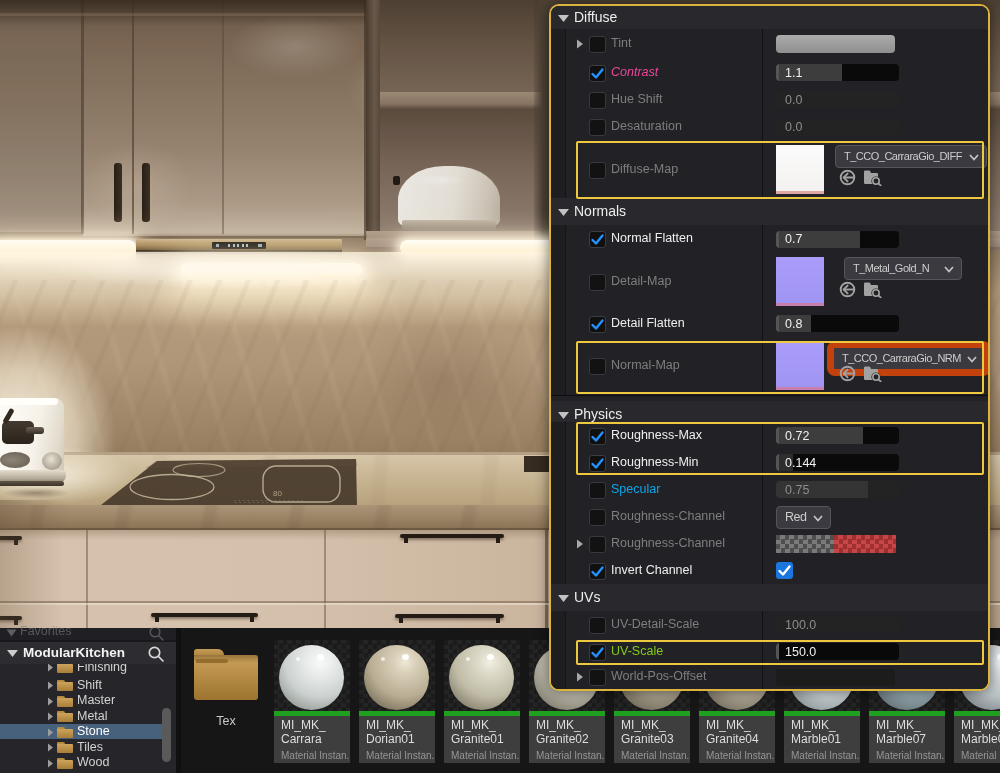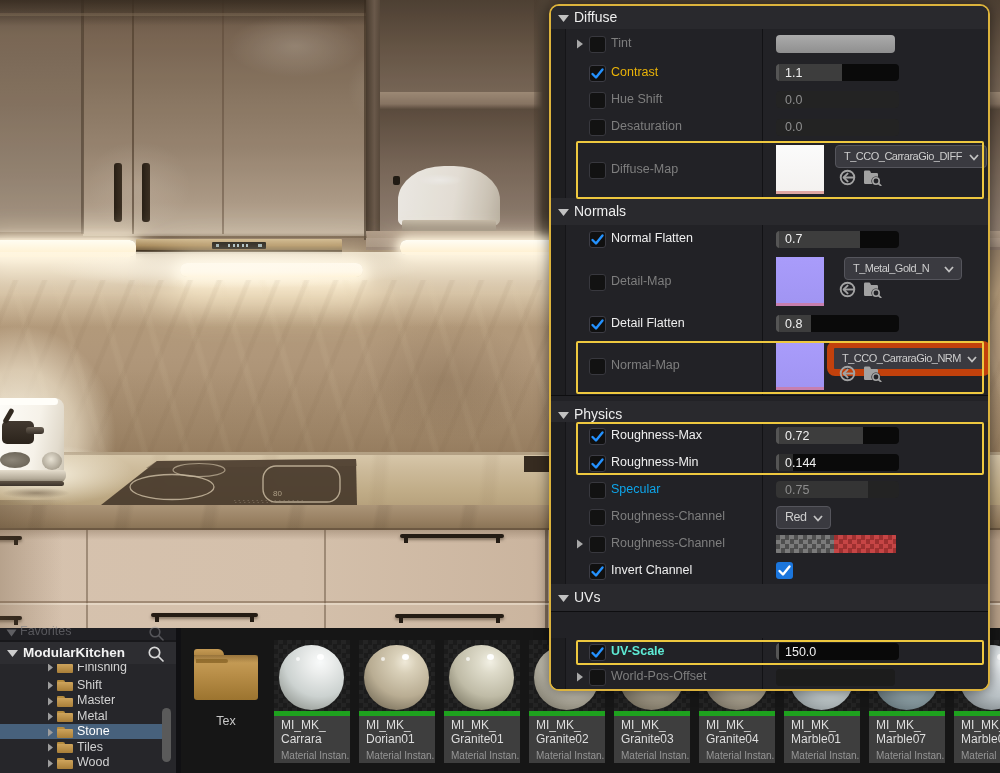--- a/index.html
+++ b/index.html
@@ -338,7 +338,7 @@
           <polyline points="2.5,8 6,11.5 12.5,3.5" fill="none" stroke="#2492ff" stroke-width="2.4" stroke-linecap="round" stroke-linejoin="round"></polyline>
         </svg>
       </div>
-      <div class="abs" style="left:60px;top:50%;margin-top:-8px;font-size:12.5px;color:#eab308;">Contrast</div>
+      <div class="abs" style="left:60px;top:50%;margin-top:-8px;font-size:12.5px;color:#ec4899;font-style:italic;">Contrast</div>
       <div class="abs" style="left:225px;top:50%;margin-top:-8.5px;width:123px;height:17px;background:#0a0a0a;border-radius:4px;overflow:hidden;">
         <div class="abs" style="left:0;top:0;width:66px;height:17px;background:#3d3d3d;"></div>
         <div class="abs" style="left:0;top:0;width:3px;height:17px;background:#555555;"></div>

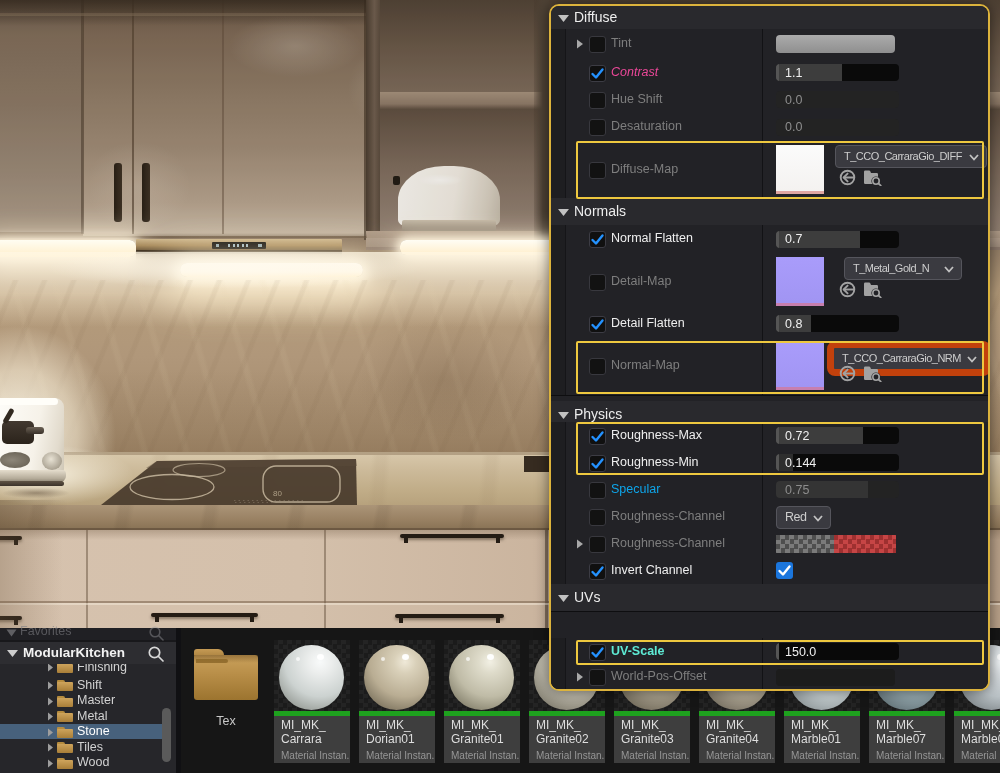--- a/index.html
+++ b/index.html
@@ -561,6 +561,15 @@
       </svg>
       <div class="abs" style="left:23px;top:50%;margin-top:-8.5px;font-size:14px;color:#ededed;">UVs</div>
     </div>
+<div class="abs" style="left:0;top:605px;width:437px;height:27px;background:#222226;border-bottom:1px solid #0e0e10;">
+      <div class="abs" style="left:0;top:0;width:14px;height:100%;background:#1e1e21;border-right:1px solid #151518;"></div>
+      <div class="abs" style="left:211px;top:0;width:1px;height:100%;background:#121215;"></div>
+      <div class="abs" style="left:38px;top:50%;margin-top:-8px;width:15px;height:15px;background:#121212;border:1px solid #38383e;border-radius:3px;"></div>
+      <div class="abs" style="left:60px;top:50%;margin-top:-8px;font-size:12.5px;color:#7e7e7e;">UV-Detail-Scale</div>
+      <div class="abs" style="left:225px;top:50%;margin-top:-8.5px;width:123px;height:17px;background:#232323;border-radius:4px;overflow:hidden;">
+        <div class="abs" style="left:9px;top:1.5px;font-size:12.5px;color:#8d8d8d;">100.0</div>
+      </div>
+    </div>
 <div class="abs" style="left:0;top:632px;width:437px;height:27px;background:#222226;border-bottom:1px solid #0e0e10;">
       <div class="abs" style="left:0;top:0;width:14px;height:100%;background:#1e1e21;border-right:1px solid #151518;"></div>
       <div class="abs" style="left:211px;top:0;width:1px;height:100%;background:#121215;"></div>

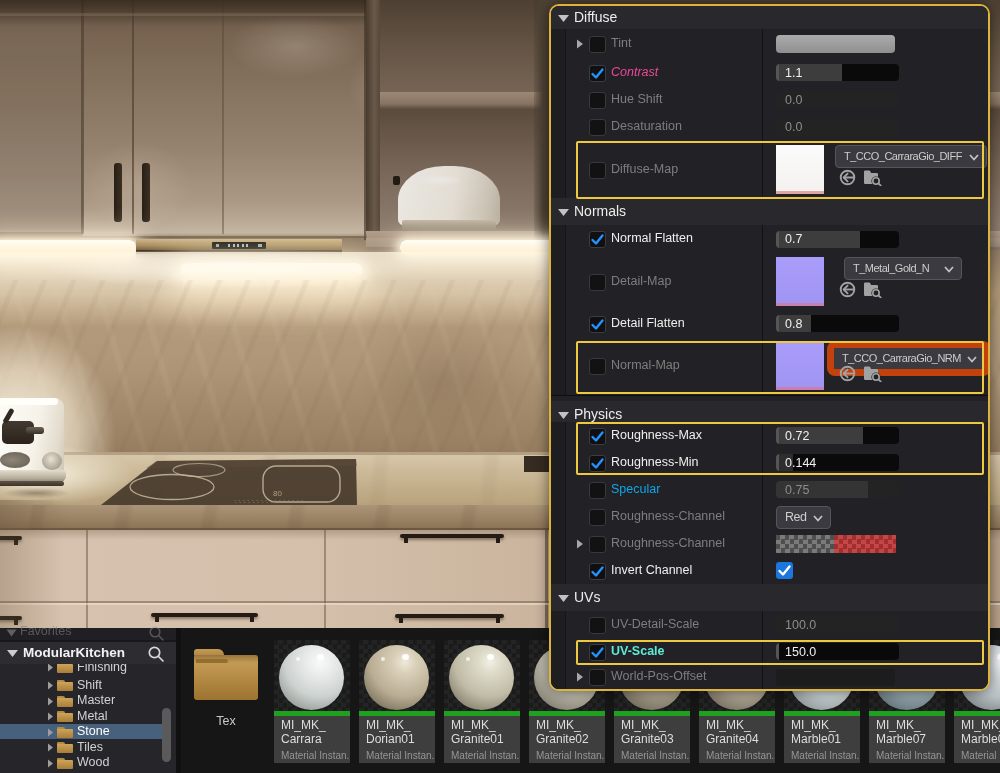--- a/index.html
+++ b/index.html
@@ -578,7 +578,7 @@
           <polyline points="2.5,8 6,11.5 12.5,3.5" fill="none" stroke="#2492ff" stroke-width="2.4" stroke-linecap="round" stroke-linejoin="round"></polyline>
         </svg>
       </div>
-      <div class="abs" style="left:60px;top:50%;margin-top:-8px;font-size:12.5px;color:#5eead4;font-weight:bold;">UV-Scale</div>
+      <div class="abs" style="left:60px;top:50%;margin-top:-8px;font-size:12.5px;color:#84cc16;">UV-Scale</div>
       <div class="abs" style="left:225px;top:50%;margin-top:-8.5px;width:123px;height:17px;background:#090909;border-radius:4px;overflow:hidden;">
         <div class="abs" style="left:0;top:0;width:3px;height:17px;background:#555555;"></div>
         <div class="abs" style="left:9px;top:1.5px;font-size:12.5px;color:#f0f0f0;">150.0</div>

